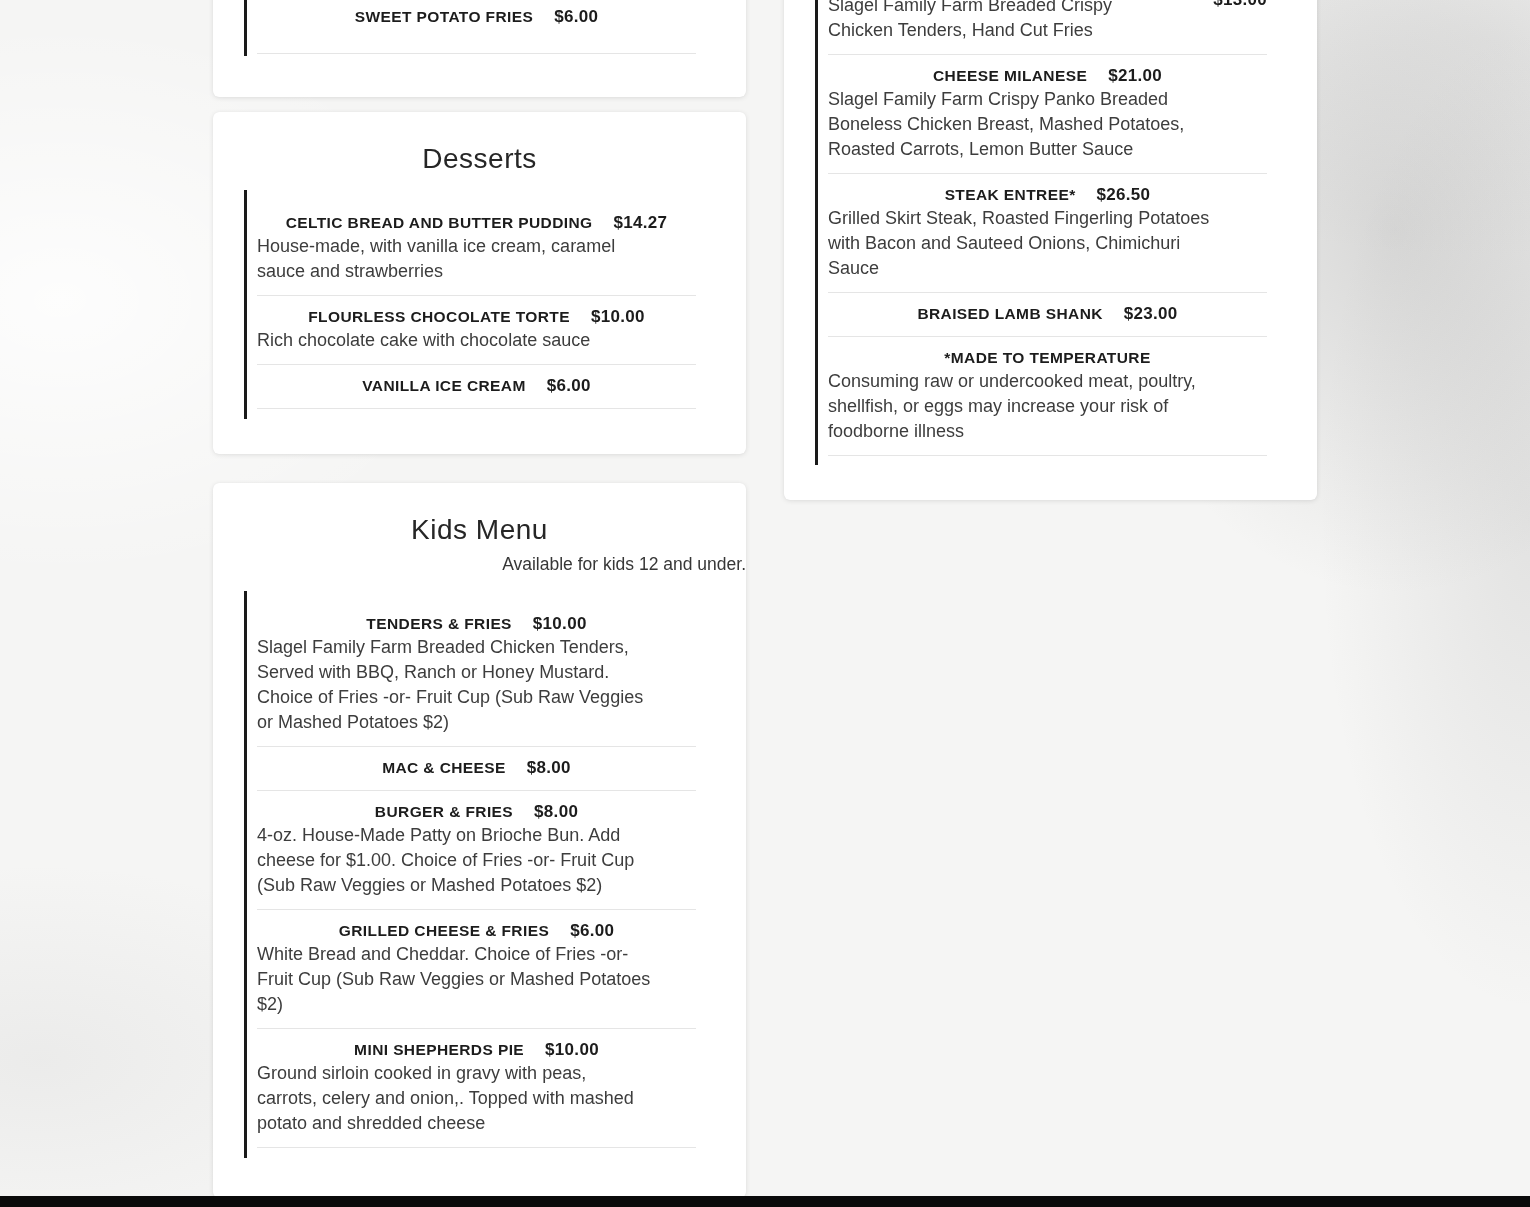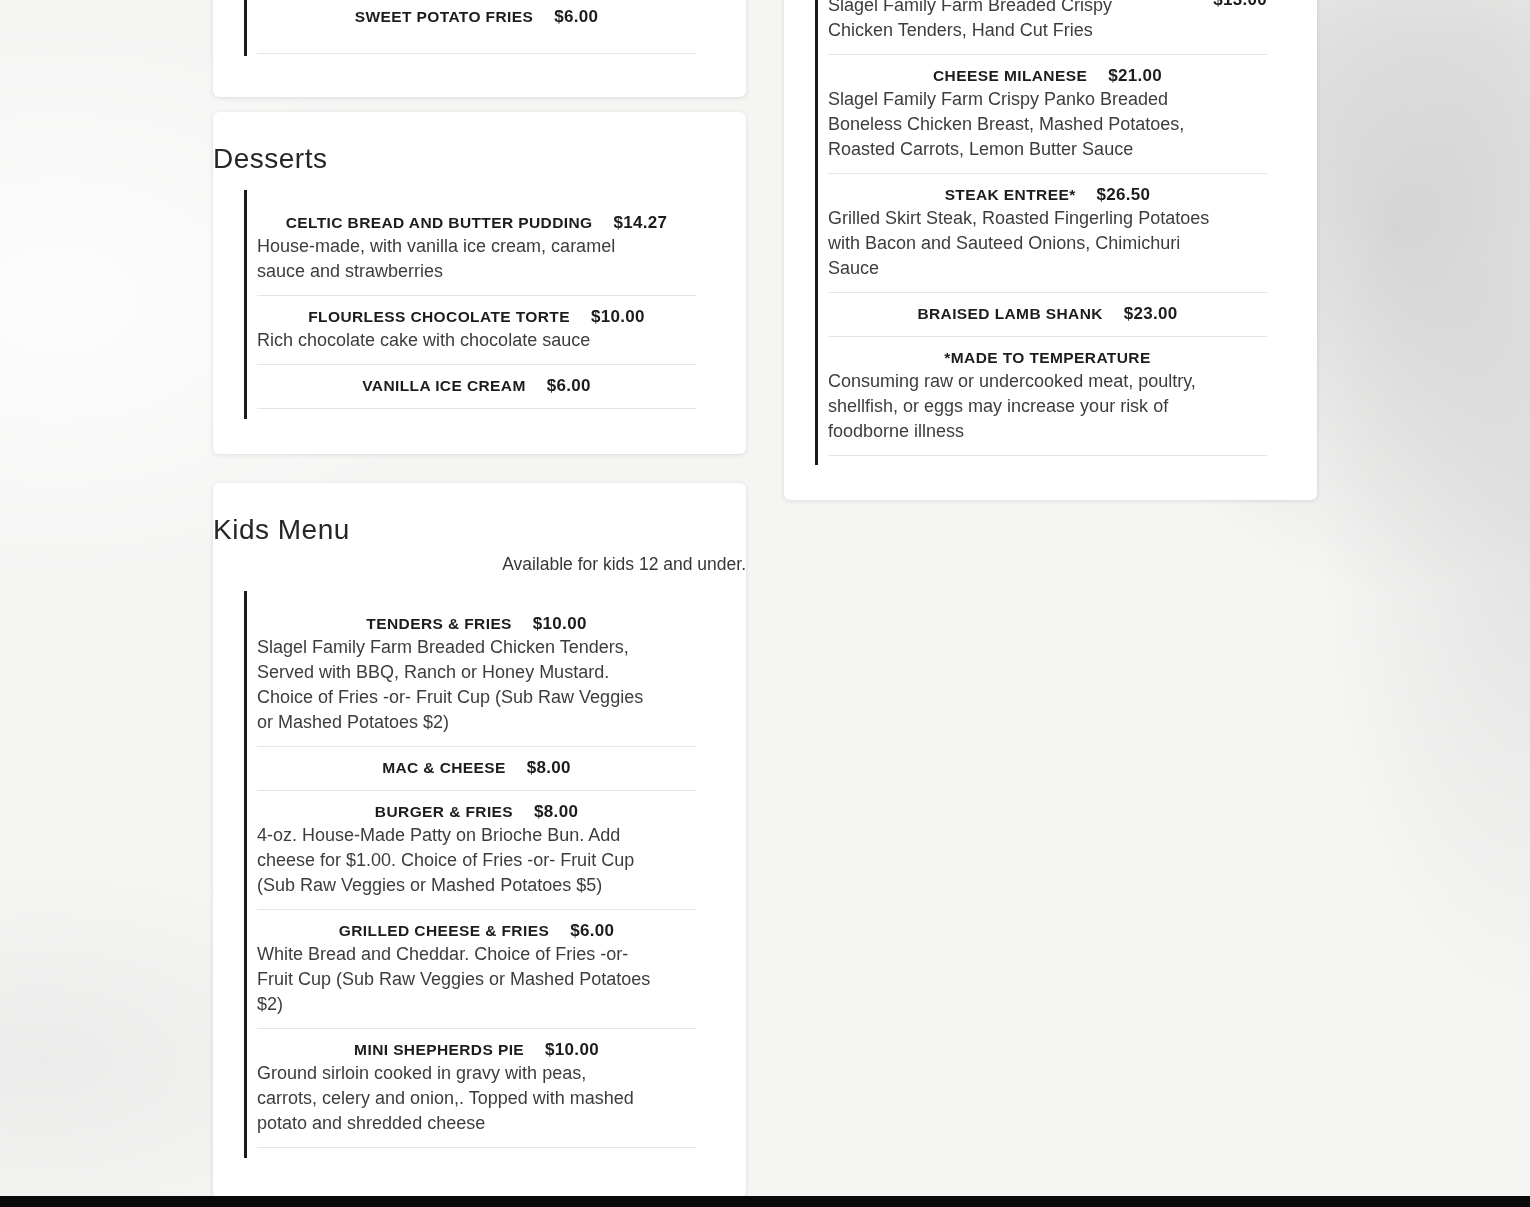--- a/index.html
+++ b/index.html
@@ -34,7 +34,7 @@
     line-height: 34px;
     font-weight: 400;
     letter-spacing: 0.5px;
-    text-align: left;
+    text-align: center;
     color: #262626;
   }
   .card-subtitle {

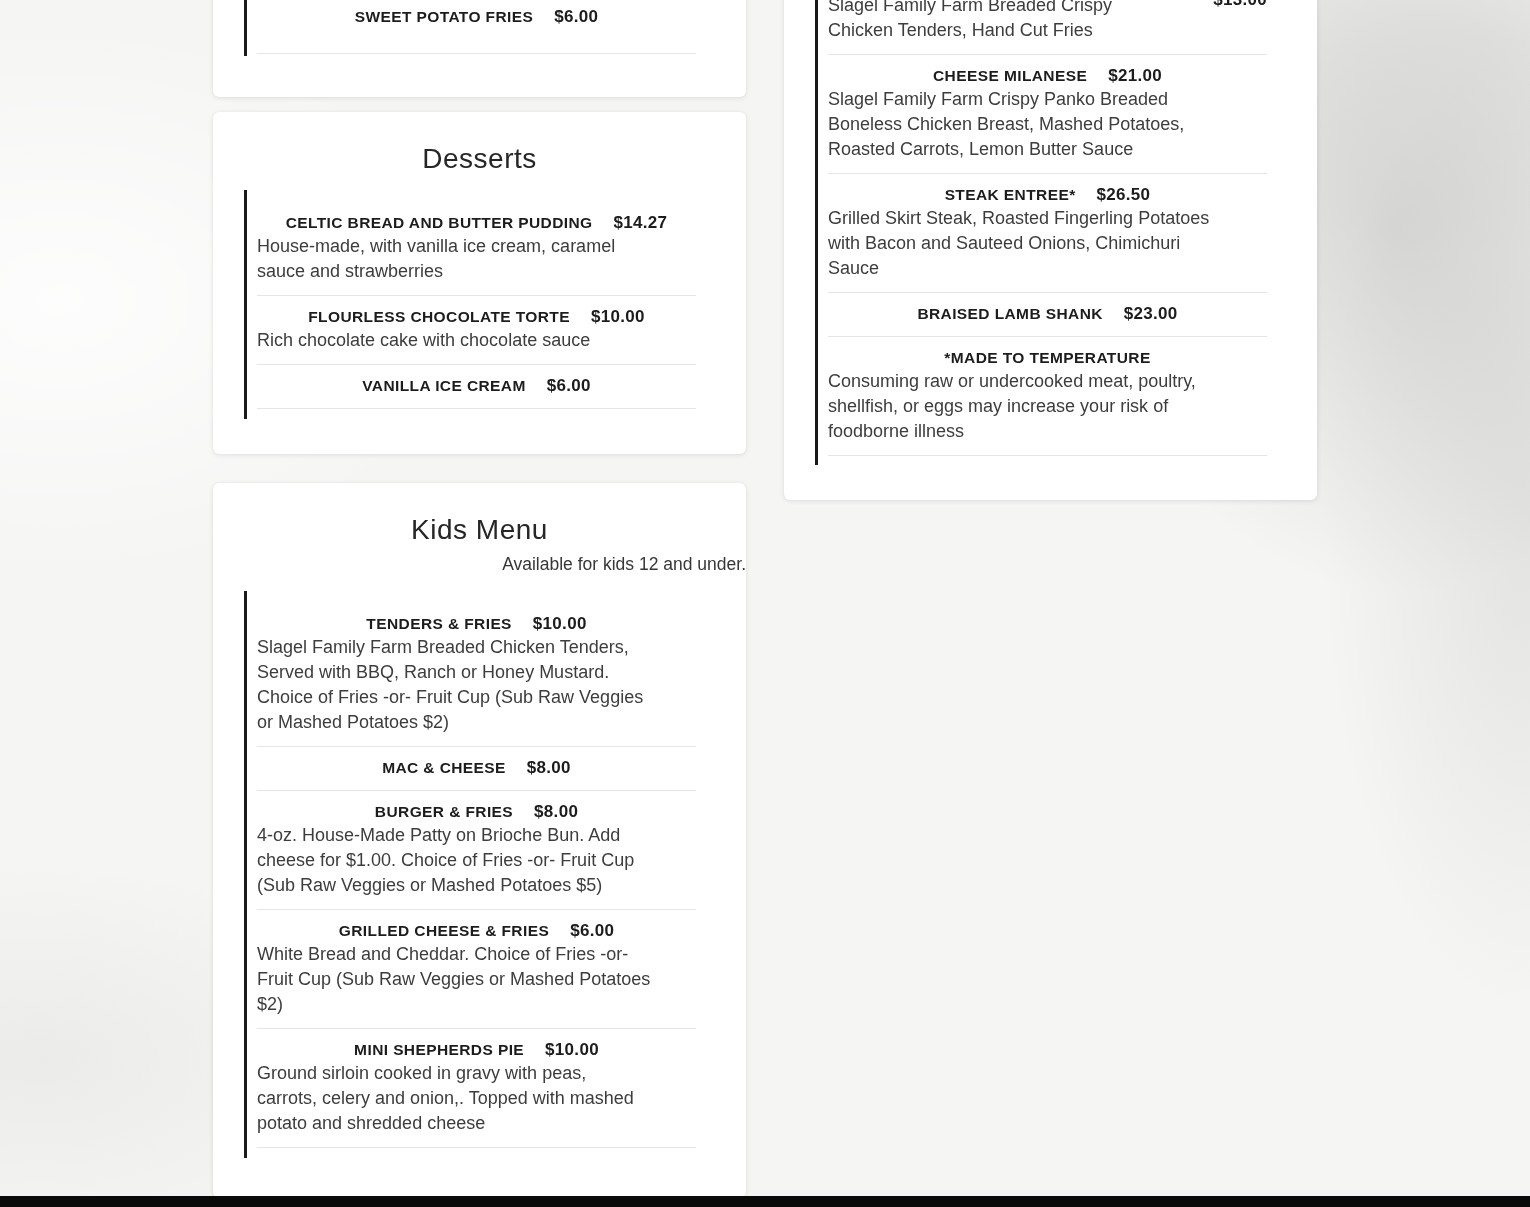--- a/index.html
+++ b/index.html
@@ -182,7 +182,7 @@
           </div>
           <div class="item-desc">4-oz. House-Made Patty on Brioche Bun. Add
 cheese for $1.00. Choice of Fries -or- Fruit Cup
-(Sub Raw Veggies or Mashed Potatoes $5)</div>
+(Sub Raw Veggies or Mashed Potatoes $2)</div>
       </div>
       <div class="menu-item">
         <div class="item-head">

